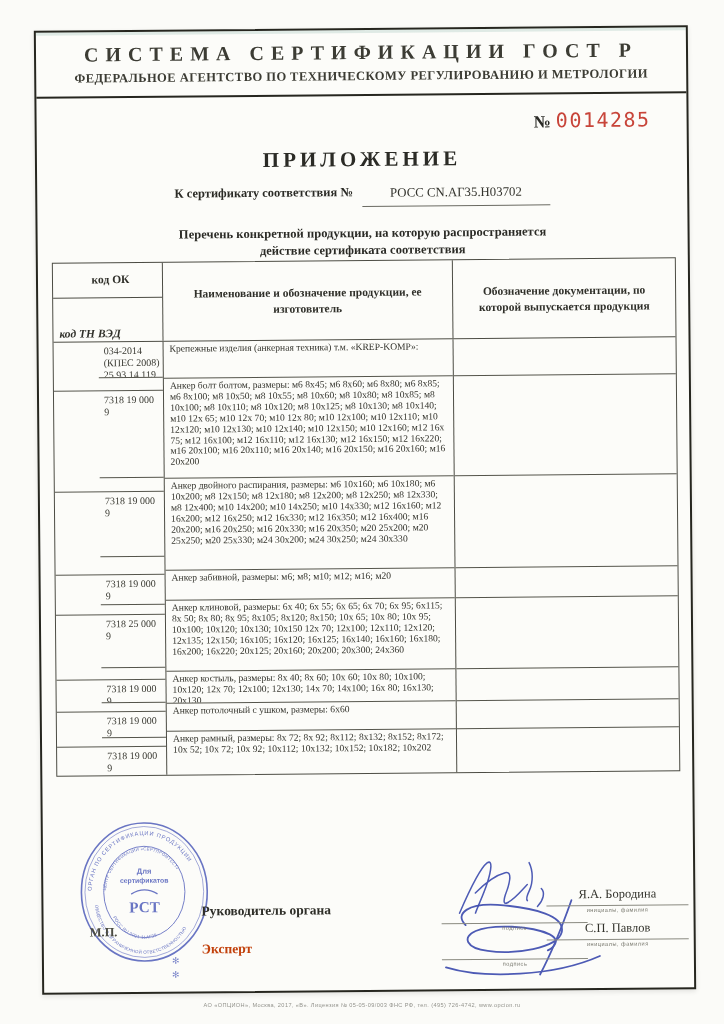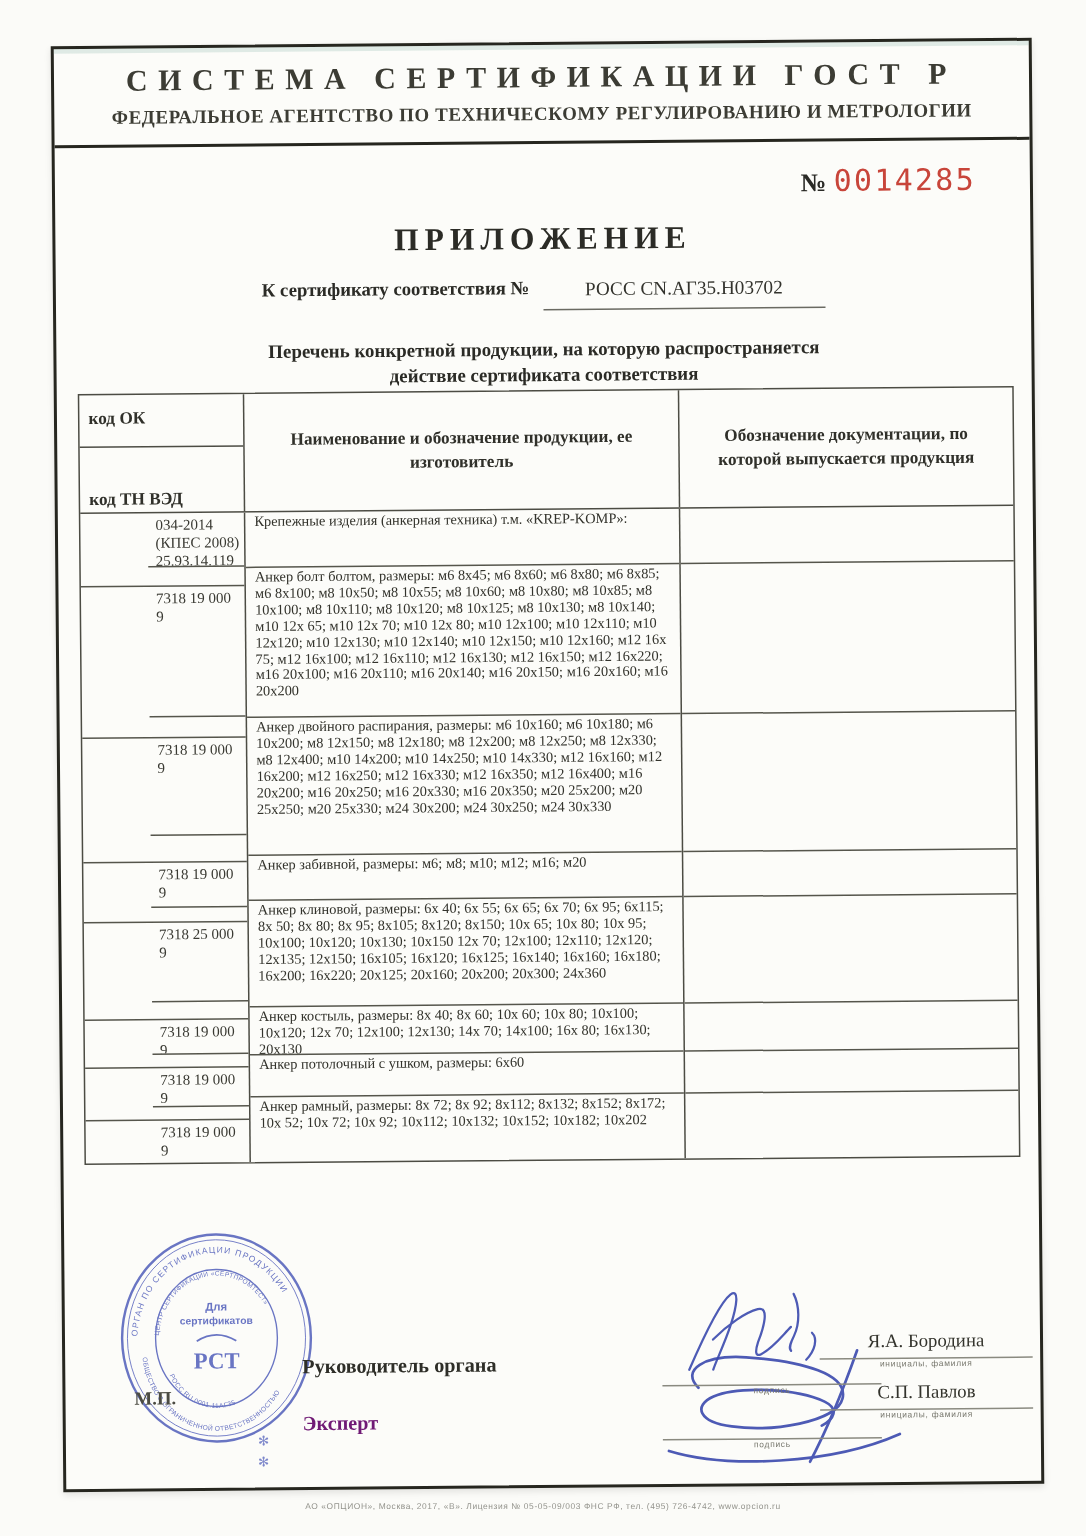--- a/index.html
+++ b/index.html
@@ -33,7 +33,7 @@
   .tbl{position:absolute;left:14px;top:230px;width:624px;border:1.3px solid #4c4c44;box-sizing:border-box;}
   .th-row{display:flex;height:78px;border-bottom:1px solid #4c4c44;}
   .th-c1{width:110px;border-right:1px solid #4c4c44;display:flex;flex-direction:column;box-sizing:border-box;}
-  .th-c1 .top{height:39px;border-bottom:1px solid #4c4c44;padding:6px 0 0 6px;box-sizing:border-box;}
+  .th-c1 .top{height:39px;border-bottom:1px solid #4c4c44;padding:6px 0 0 6px;box-sizing:border-box;text-align:center;}
   .th-c1 .bot{flex:1;padding:25px 0 0 6px;}
   .th-c1 span{font-size:11.5px;font-weight:bold;color:#30302a;}
   .th-c2{width:290px;border-right:1px solid #4c4c44;display:flex;align-items:center;justify-content:center;

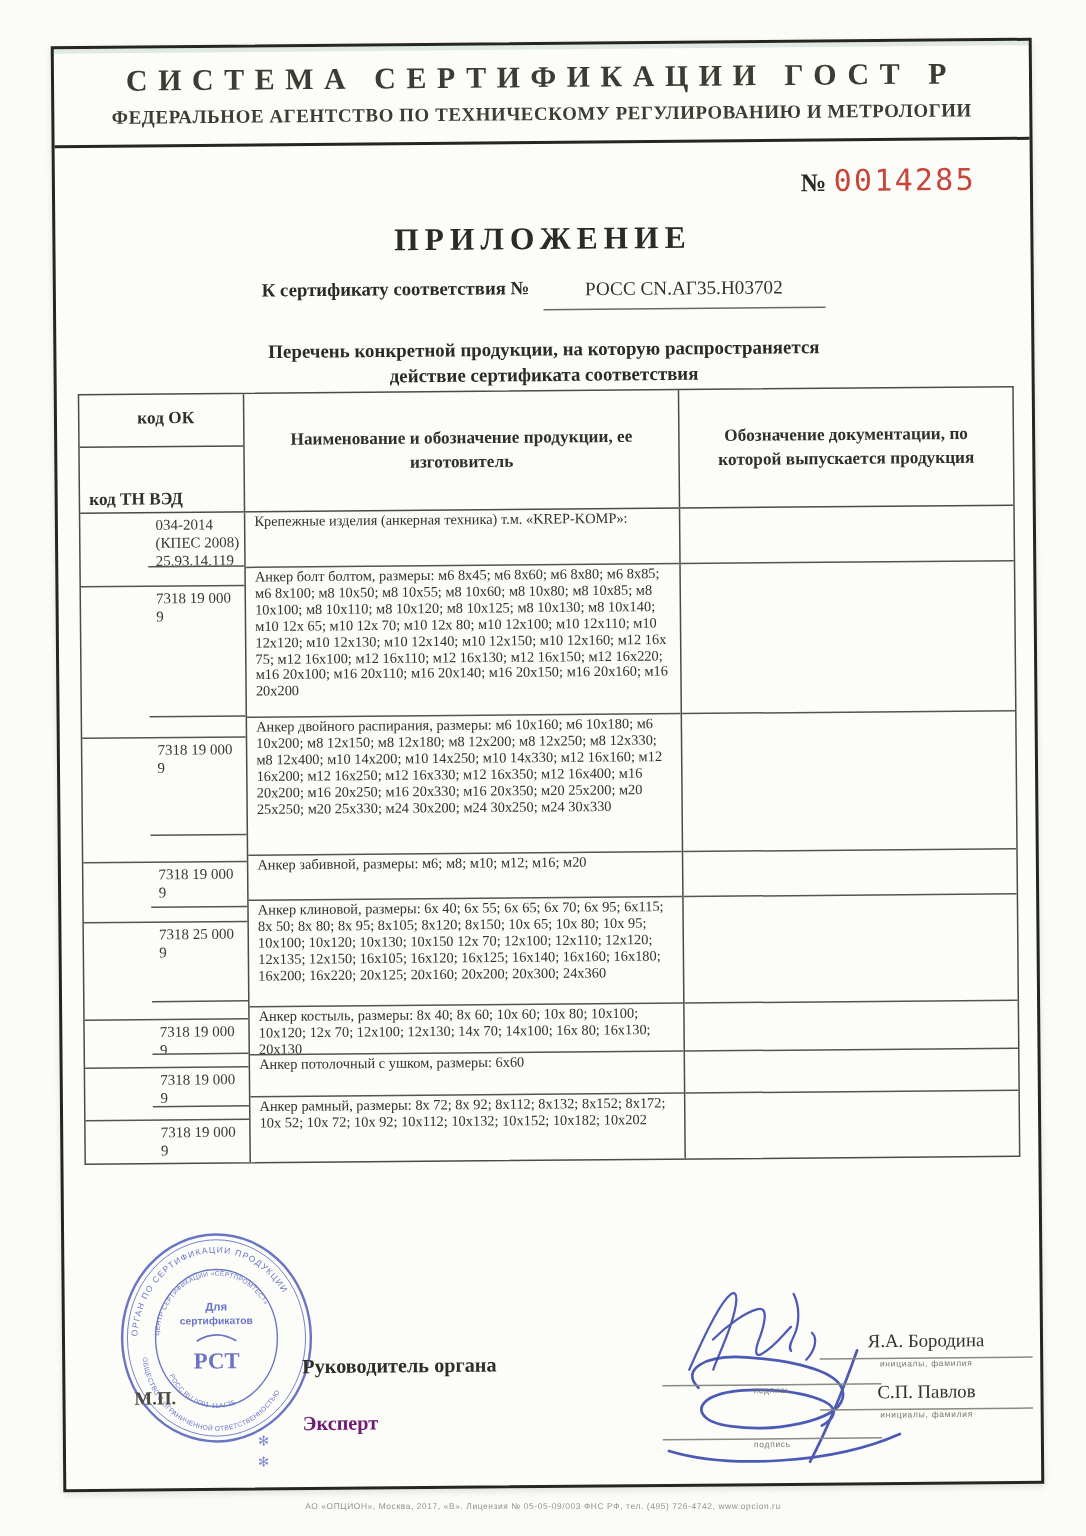--- a/index.html
+++ b/index.html
@@ -34,7 +34,7 @@
   .th-row{display:flex;height:78px;border-bottom:1px solid #4c4c44;}
   .th-c1{width:110px;border-right:1px solid #4c4c44;display:flex;flex-direction:column;box-sizing:border-box;}
   .th-c1 .top{height:39px;border-bottom:1px solid #4c4c44;padding:6px 0 0 6px;box-sizing:border-box;text-align:center;}
-  .th-c1 .bot{flex:1;padding:25px 0 0 6px;}
+  .th-c1 .bot{flex:1;padding:25px 0 0 6px;font-style:italic;}
   .th-c1 span{font-size:11.5px;font-weight:bold;color:#30302a;}
   .th-c2{width:290px;border-right:1px solid #4c4c44;display:flex;align-items:center;justify-content:center;
     text-align:center;font-size:11.5px;font-weight:bold;line-height:16px;padding:0 28px;box-sizing:border-box;color:#30302a;}

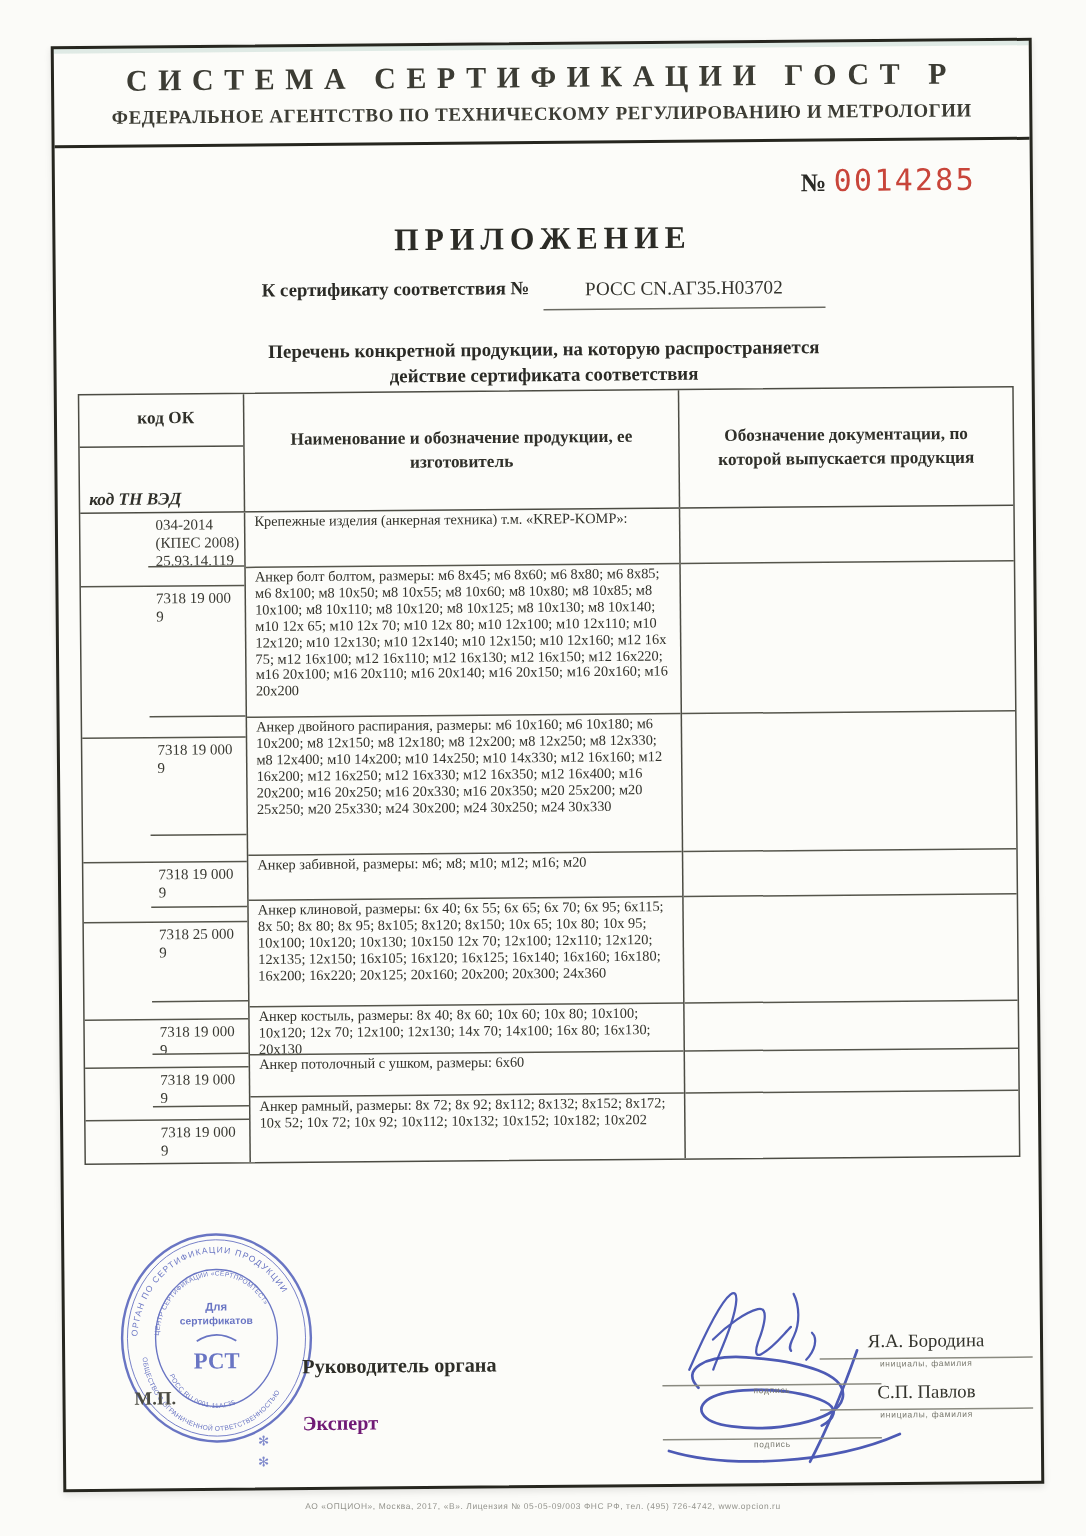--- a/index.html
+++ b/index.html
@@ -53,7 +53,7 @@
   .mp{position:absolute;left:46px;top:893px;font-size:12.5px;font-weight:bold;color:#4b4b42;}
   .stamp-dots{position:absolute;left:128px;top:922px;color:#4a58b8;font-size:9px;line-height:14px;opacity:.7;}
   .role1{position:absolute;left:158px;top:872px;font-size:13.5px;font-weight:bold;color:#2e2e28;}
-  .role2{position:absolute;left:158px;top:910px;font-size:13.5px;font-weight:bold;color:#701a75;}
+  .role2{position:absolute;left:158px;top:910px;font-size:13.5px;font-weight:bold;color:#c2410c;}
   .sigline{position:absolute;border-top:1px solid #8a8a80;text-align:center;}
   .sigline .cap{display:block;font-family:"Liberation Sans",sans-serif;font-size:5.6px;color:#77776d;
     letter-spacing:0.5px;padding-top:1px;}

